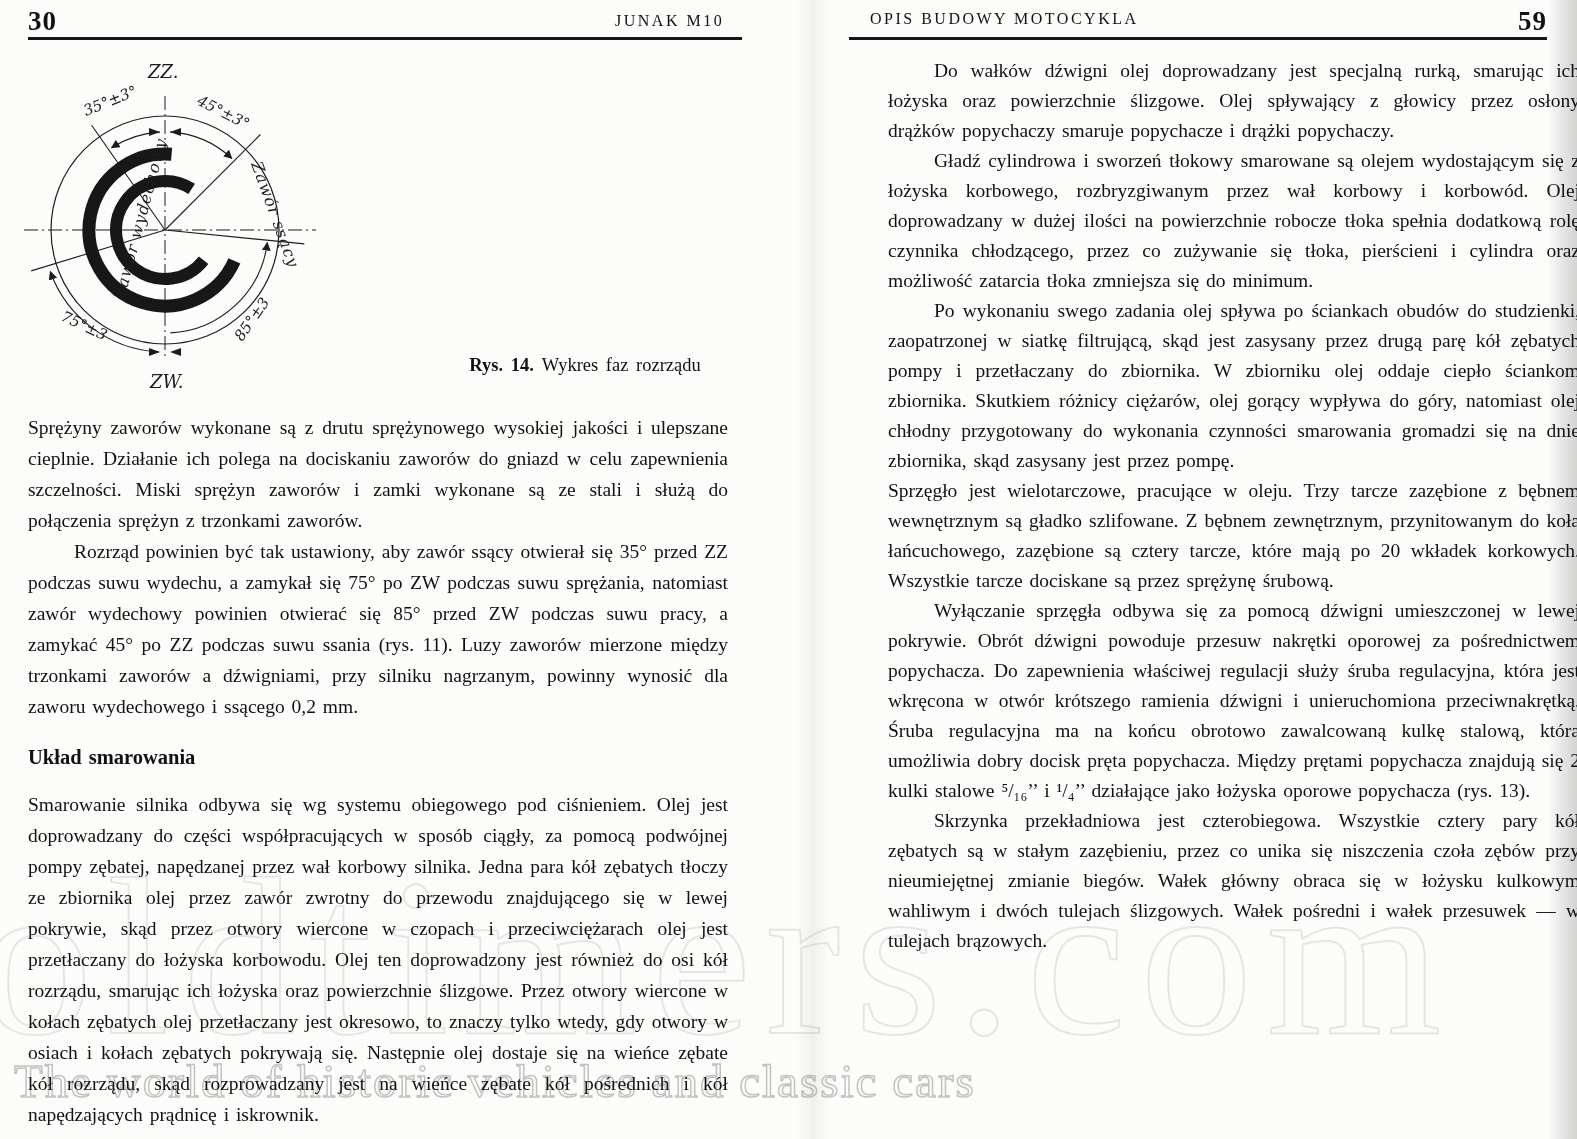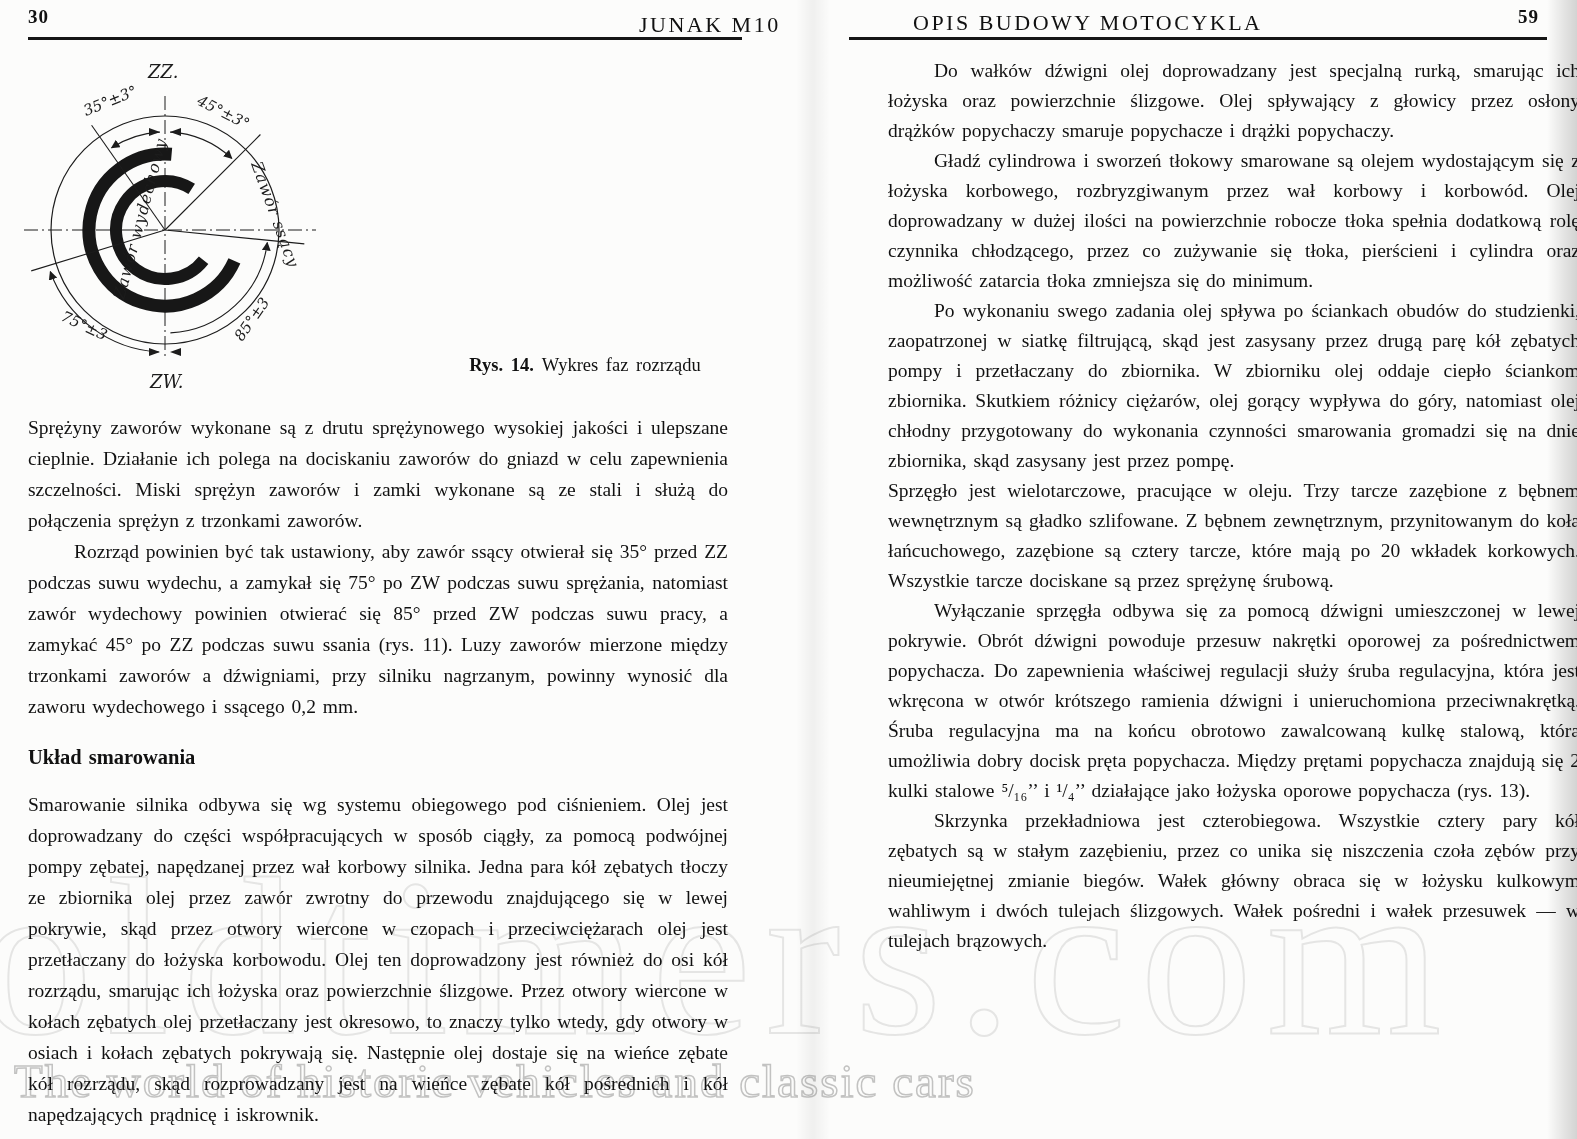--- a/index.html
+++ b/index.html
@@ -11,7 +11,7 @@
   .gutter{position:absolute;left:796px;top:0;width:34px;height:100%;
     background:linear-gradient(to right, rgba(0,0,0,0) 0%, rgba(0,0,0,0.05) 50%, rgba(0,0,0,0) 100%);}
   
-  .pnum{position:absolute;top:6px;font-weight:bold;font-size:19px;letter-spacing:1px;}
+  .pnum{position:absolute;top:6px;font-weight:bold;font-size:27px;letter-spacing:1px;}
   .runtitle{position:absolute;top:12px;font-size:22px;letter-spacing:2.5px;white-space:nowrap;margin-left:24px;}
   .rule{position:absolute;height:0;border-top:3px solid #161616;}
   

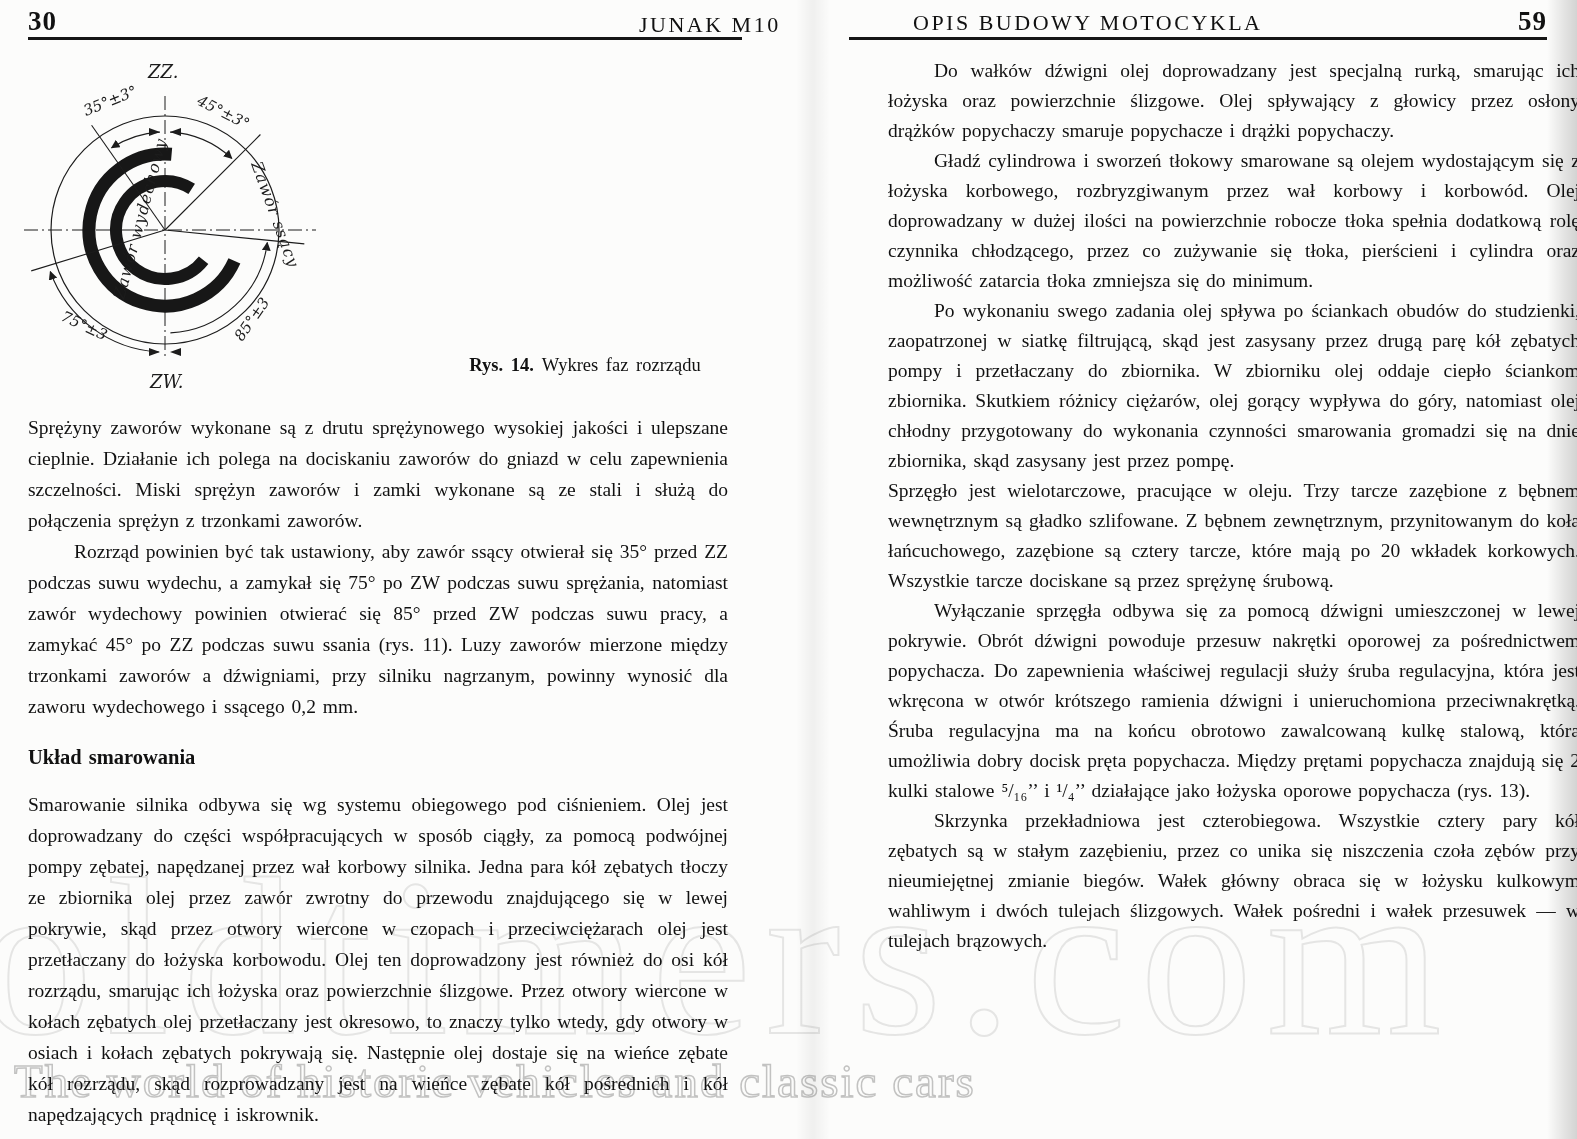--- a/index.html
+++ b/index.html
@@ -12,7 +12,7 @@
     background:linear-gradient(to right, rgba(0,0,0,0) 0%, rgba(0,0,0,0.05) 50%, rgba(0,0,0,0) 100%);}
   
   .pnum{position:absolute;top:6px;font-weight:bold;font-size:27px;letter-spacing:1px;}
-  .runtitle{position:absolute;top:12px;font-size:22px;letter-spacing:2.5px;white-space:nowrap;margin-left:24px;}
+  .runtitle{position:absolute;top:12px;font-size:16px;letter-spacing:2.5px;white-space:nowrap;}
   .rule{position:absolute;height:0;border-top:3px solid #161616;}
   
   .col{position:absolute;text-align:justify;}

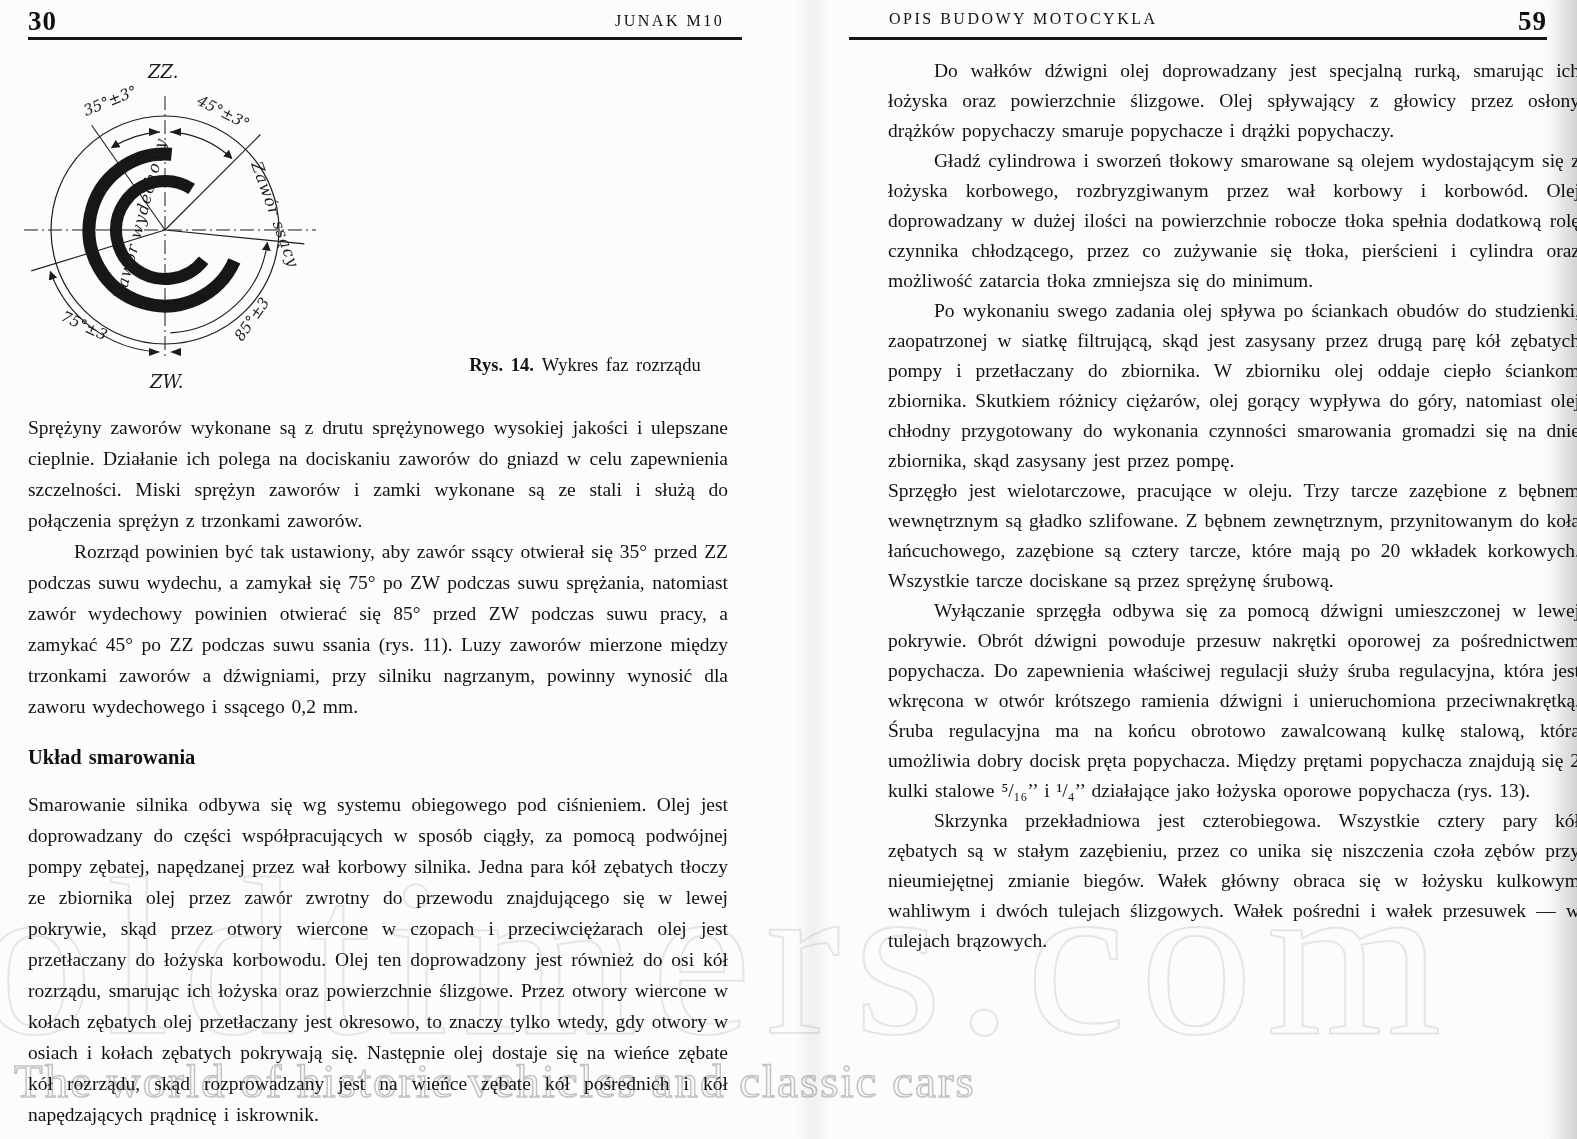--- a/index.html
+++ b/index.html
@@ -102,7 +102,7 @@
     <p>Smarowanie silnika odbywa się wg systemu obiegowego pod ciśnieniem. Olej jest doprowadzany do części współpracujących w sposób ciągły, za pomocą podwójnej pompy zębatej, napędzanej przez wał korbowy silnika. Jedna para kół zębatych tłoczy ze zbiornika olej przez zawór zwrotny do przewodu znajdującego się w lewej pokrywie, skąd przez otwory wiercone w czopach i przeciwciężarach olej jest przetłaczany do łożyska korbowodu. Olej ten doprowadzony jest również do osi kół rozrządu, smarując ich łożyska oraz powierzchnie ślizgowe. Przez otwory wiercone w kołach zębatych olej przetłaczany jest okresowo, to znaczy tylko wtedy, gdy otwory w osiach i kołach zębatych pokrywają się. Następnie olej dostaje się na wieńce zębate kół rozrządu, skąd rozprowadzany jest na wieńce zębate kół pośrednich i kół napędzających prądnicę i iskrownik.</p>
   </div>
 
-  <div class="runtitle" style="left:889px;top:10px;">OPIS BUDOWY MOTOCYKLA</div>
+  <div class="runtitle" style="left:870px;top:10px;">OPIS BUDOWY MOTOCYKLA</div>
   <div class="pnum" style="left:1518px;">59</div>
   <div class="rule" style="left:849px;top:37px;width:698px;"></div>
 

